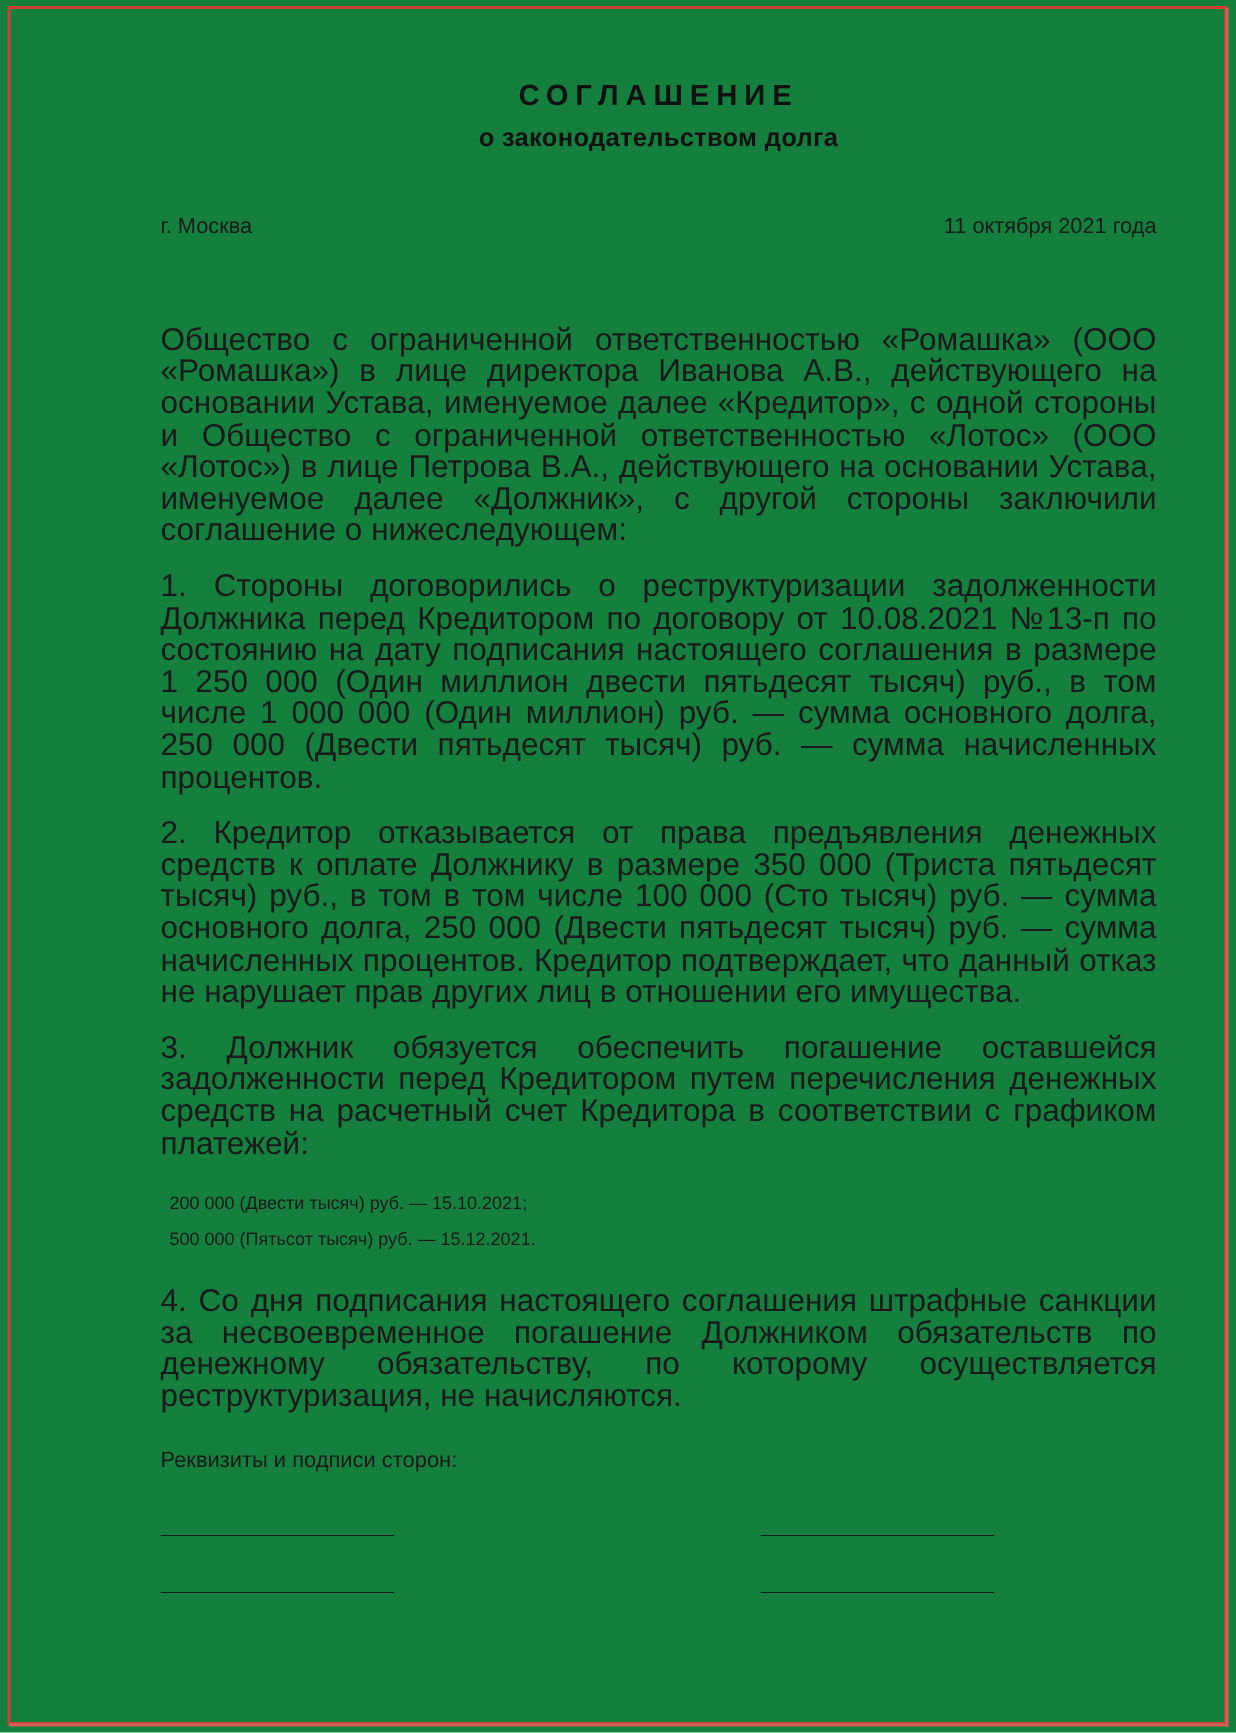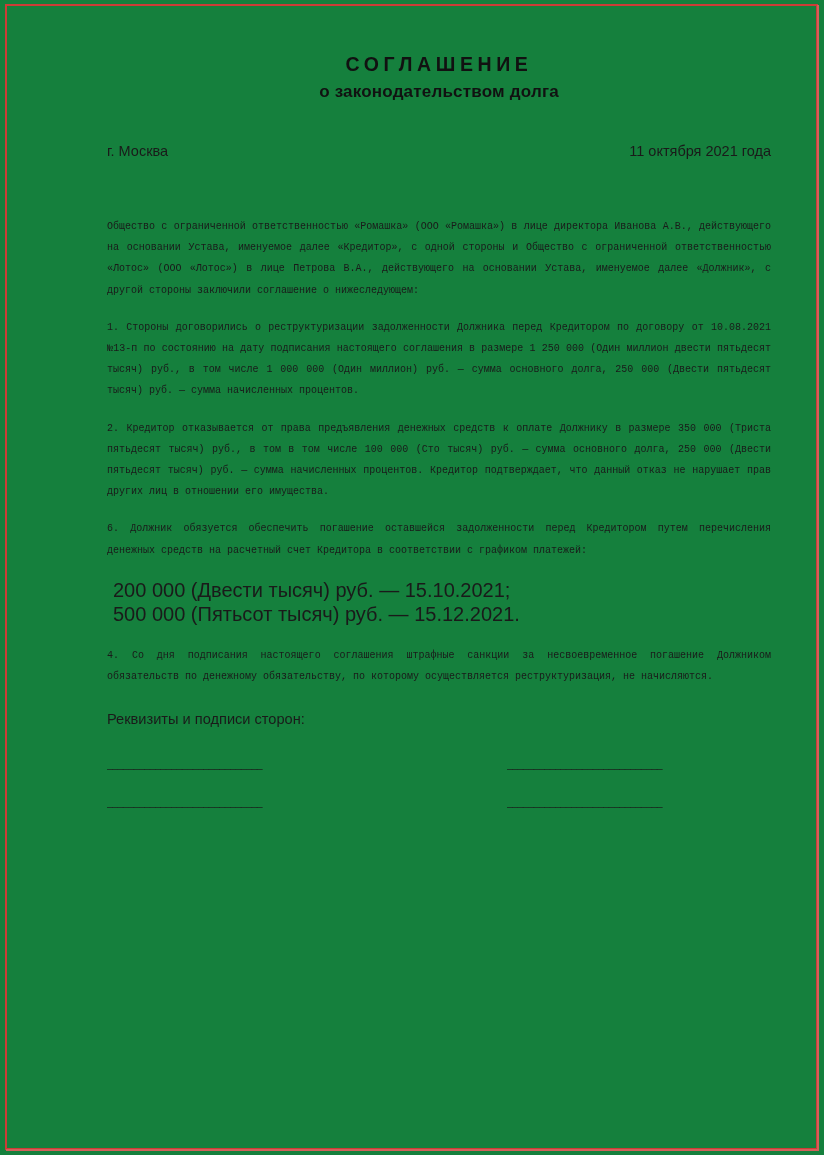--- a/index.html
+++ b/index.html
@@ -83,12 +83,11 @@
 
   p.para {
     margin: 0 0 16px 0;
-    font-size: 10px;
+    font-size: 21px;
     line-height: 21.2px;
     text-align: justify;
     text-justify: inter-word;
     hyphens: manual;
-    font-family: Liberation Mono, monospace;
     -webkit-hyphens: manual;
   }
   p.para:last-child { margin-bottom: 0; }

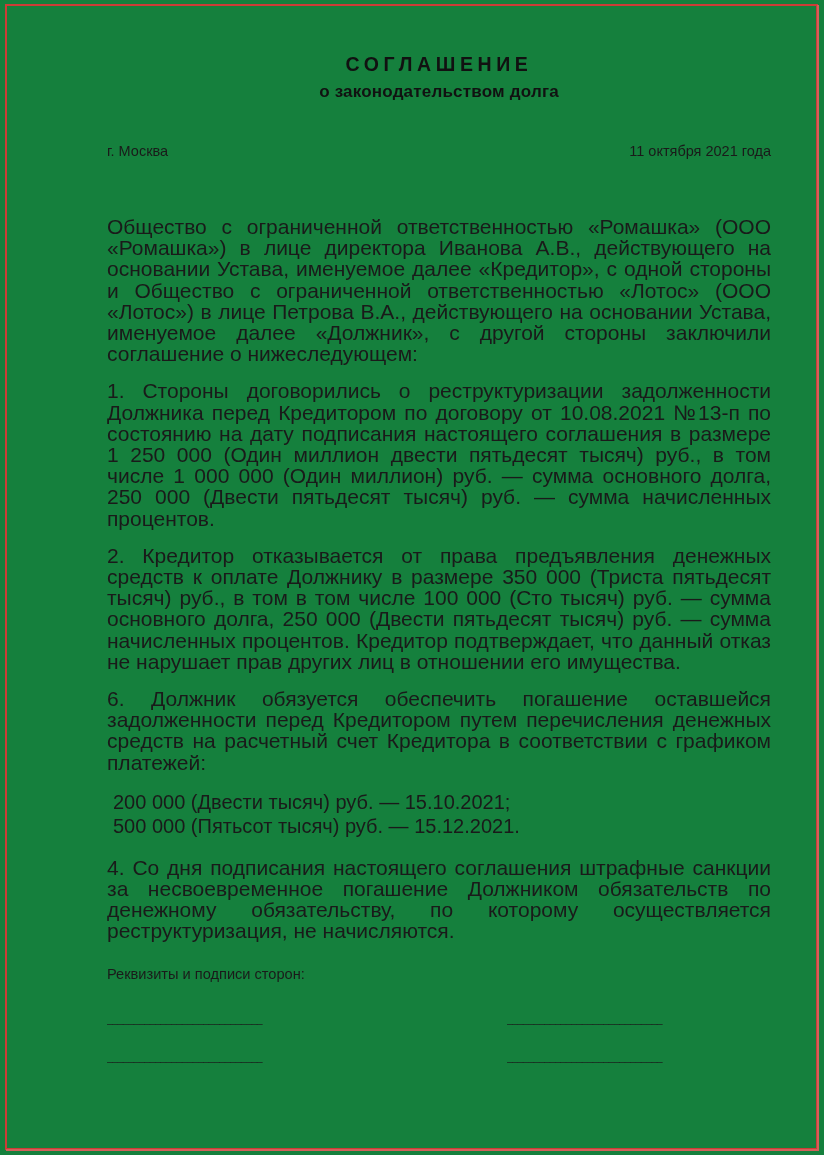--- a/index.html
+++ b/index.html
@@ -154,7 +154,7 @@
 
       <p class="para">2.  Кредитор отказывается от права предъявления денежных средств к оплате Долж­нику в размере 350 000 (Триста пятьдесят тысяч) руб., в том в том числе 100 000 (Сто тысяч) руб. — сумма основного долга, 250 000 (Двести пятьдесят тысяч) руб. — сумма начисленных процентов. Кредитор подтверждает, что данный отказ не нарушает прав других лиц в отношении его имущества.</p>
 
-      <p class="para">6. Должник обязуется обеспечить погашение оставшейся задолженности перед Креди­тором путем перечисления денежных средств на расчетный счет Кредитора в соответ­ствии с графиком платежей:</p>
+      <p class="para">3. Должник обязуется обеспечить погашение оставшейся задолженности перед Креди­тором путем перечисления денежных средств на расчетный счет Кредитора в соответ­ствии с графиком платежей:</p>
 
       <ul class="schedule">
         <li>200 000 (Двести тысяч) руб. — 15.10.2021;</li>

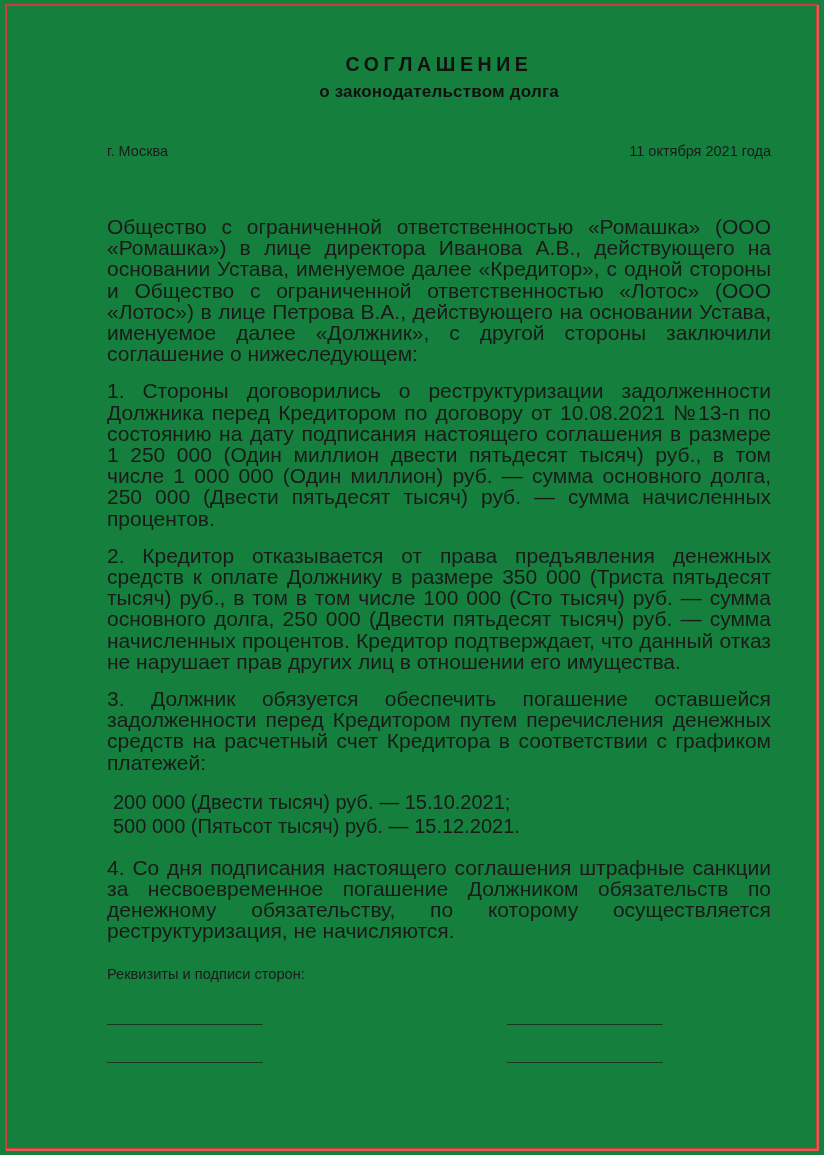--- a/index.html
+++ b/index.html
@@ -98,7 +98,7 @@
     list-style: none;
   }
   .schedule li {
-    font-size: 20px;
+    font-size: 12px;
     line-height: 24px;
     padding-left: 6px;
     white-space: nowrap;

